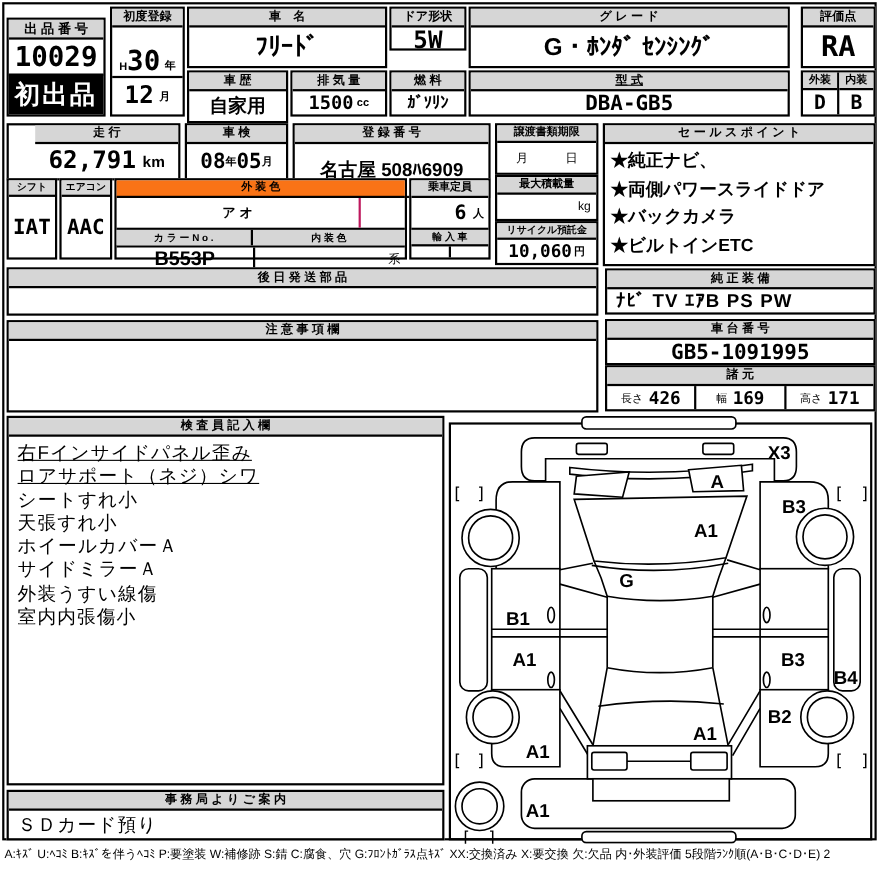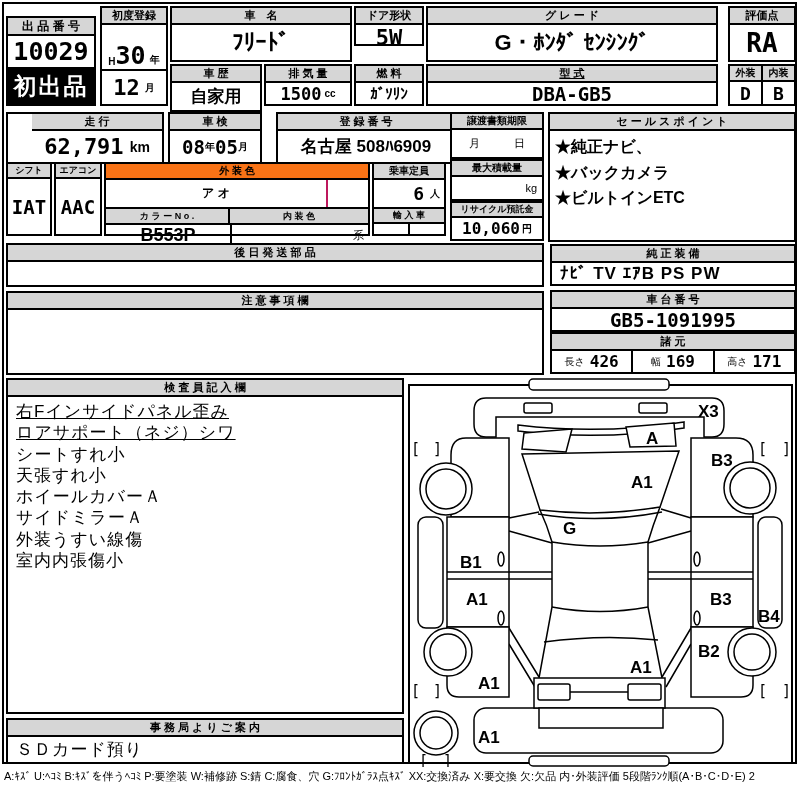--- a/index.html
+++ b/index.html
@@ -122,7 +122,7 @@
     <span class="small">月</span>
   </div>
 </div>
-<div class="cell" style="left:276px;top:112px;width:180px;height:52px;justify-content:flex-end;">
+<div class="cell" style="left:266px;top:112px;width:180px;height:68px;justify-content:flex-end;">
   <div class="h" style="background: rgb(214, 214, 214);">登 録 番 号</div>
   <div class="v" style="font-size:17px;">名古屋 508ﾊ6909</div>
 </div>

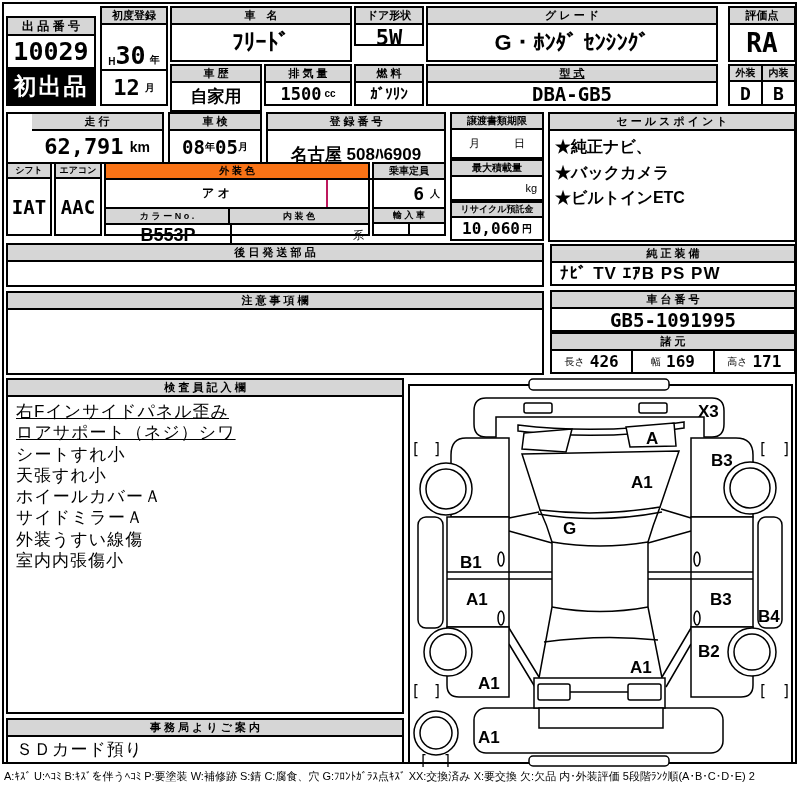--- a/index.html
+++ b/index.html
@@ -137,6 +137,7 @@
   <div class="h" style="background: rgb(214, 214, 214);">セ ー ル ス ポ イ ン ト</div>
   <div class="lines">
       <div>★純正ナビ、</div>
+      <div>★両側パワースライドドア</div>
       <div>★バックカメラ</div>
       <div>★ビルトインETC</div>
     </div>

